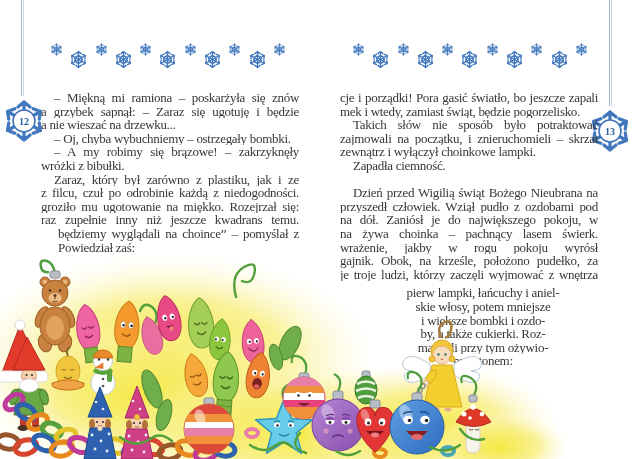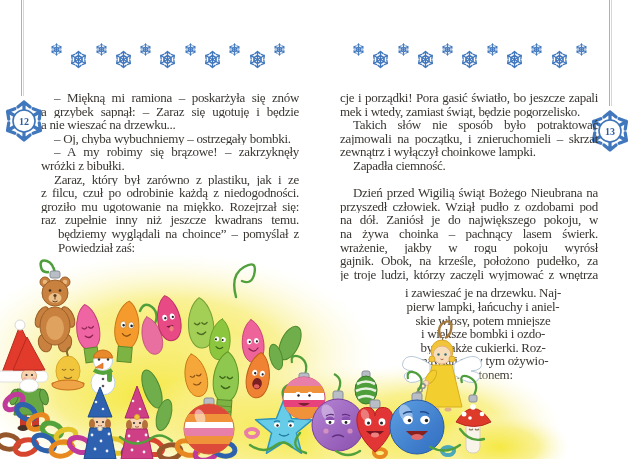--- a/index.html
+++ b/index.html
@@ -235,7 +235,6 @@
     </div>
   <div class="wrapcol">
 
-  <div class="line">i zawieszać je na drzewku. Naj-</div>
       <div class="line">pierw lampki, łańcuchy i aniel-</div>
       <div class="line">skie włosy, potem mniejsze</div>
       <div class="line">i większe bombki i ozdo-</div>

